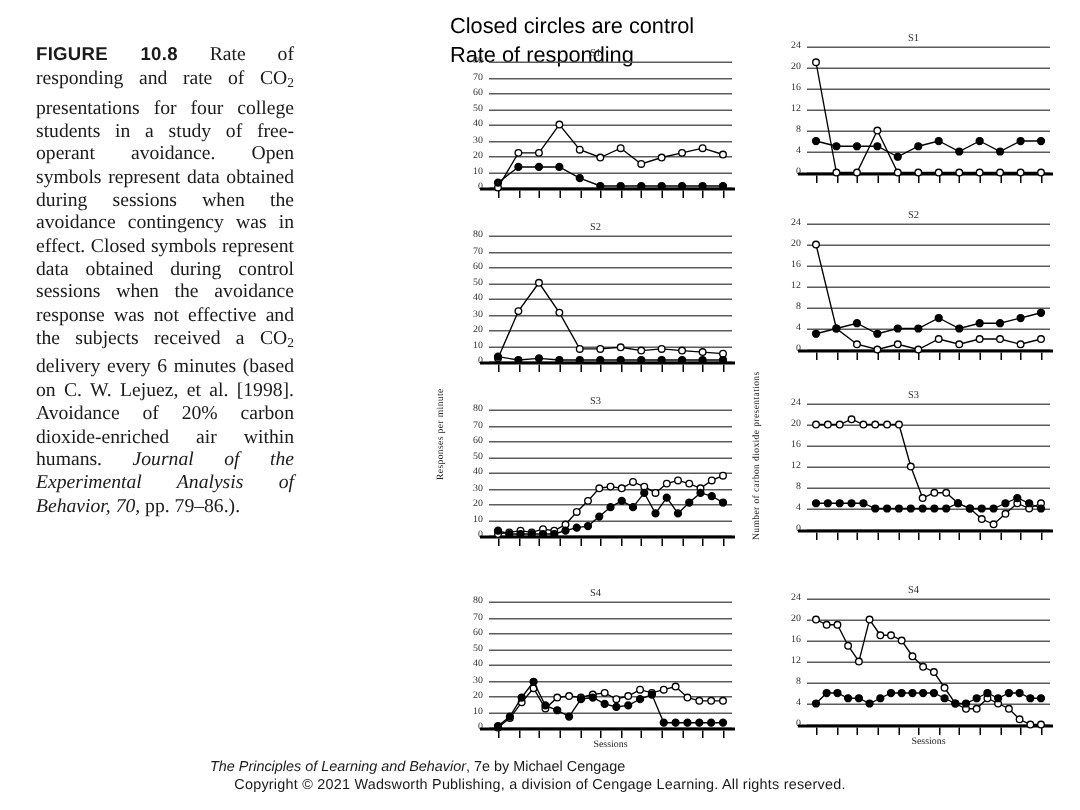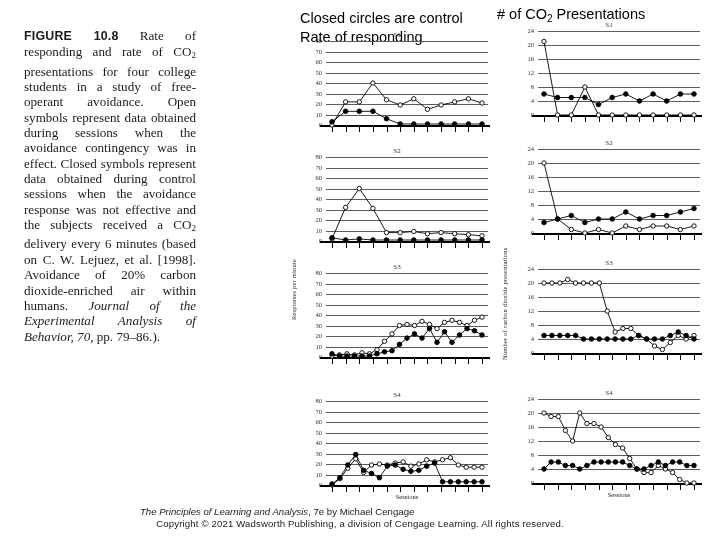--- a/index.html
+++ b/index.html
@@ -93,9 +93,6 @@
   <div class="annot" id="annot-left">
     <div>Closed circles are control</div>
     <div>Rate of responding</div>
-  </div>
-  <div class="annot" id="annot-right">
-    <span># of CO</span><span class="sub2">2</span><span> Presentations</span>
   </div>
 
   <div id="figure">

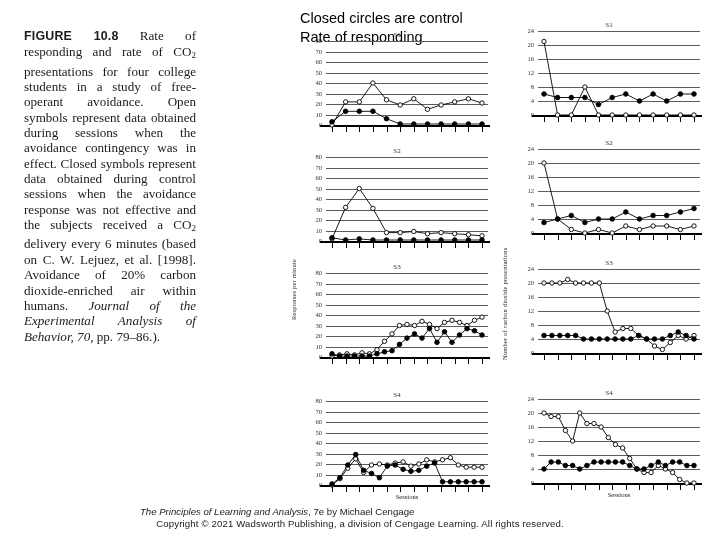--- a/index.html
+++ b/index.html
@@ -676,7 +676,7 @@
   </div>
 
   <div id="footer">
-    <div id="foot1"><i>The Principles of Learning and Analysis</i><span>, 7e by Michael Cengage</span></div>
+    <div id="foot1"><i>The Principles of Learning and Behavior</i><span>, 7e by Michael Cengage</span></div>
     <div id="foot2">Copyright © 2021 Wadsworth Publishing, a division of Cengage Learning. All rights reserved.</div>
   </div>
 

